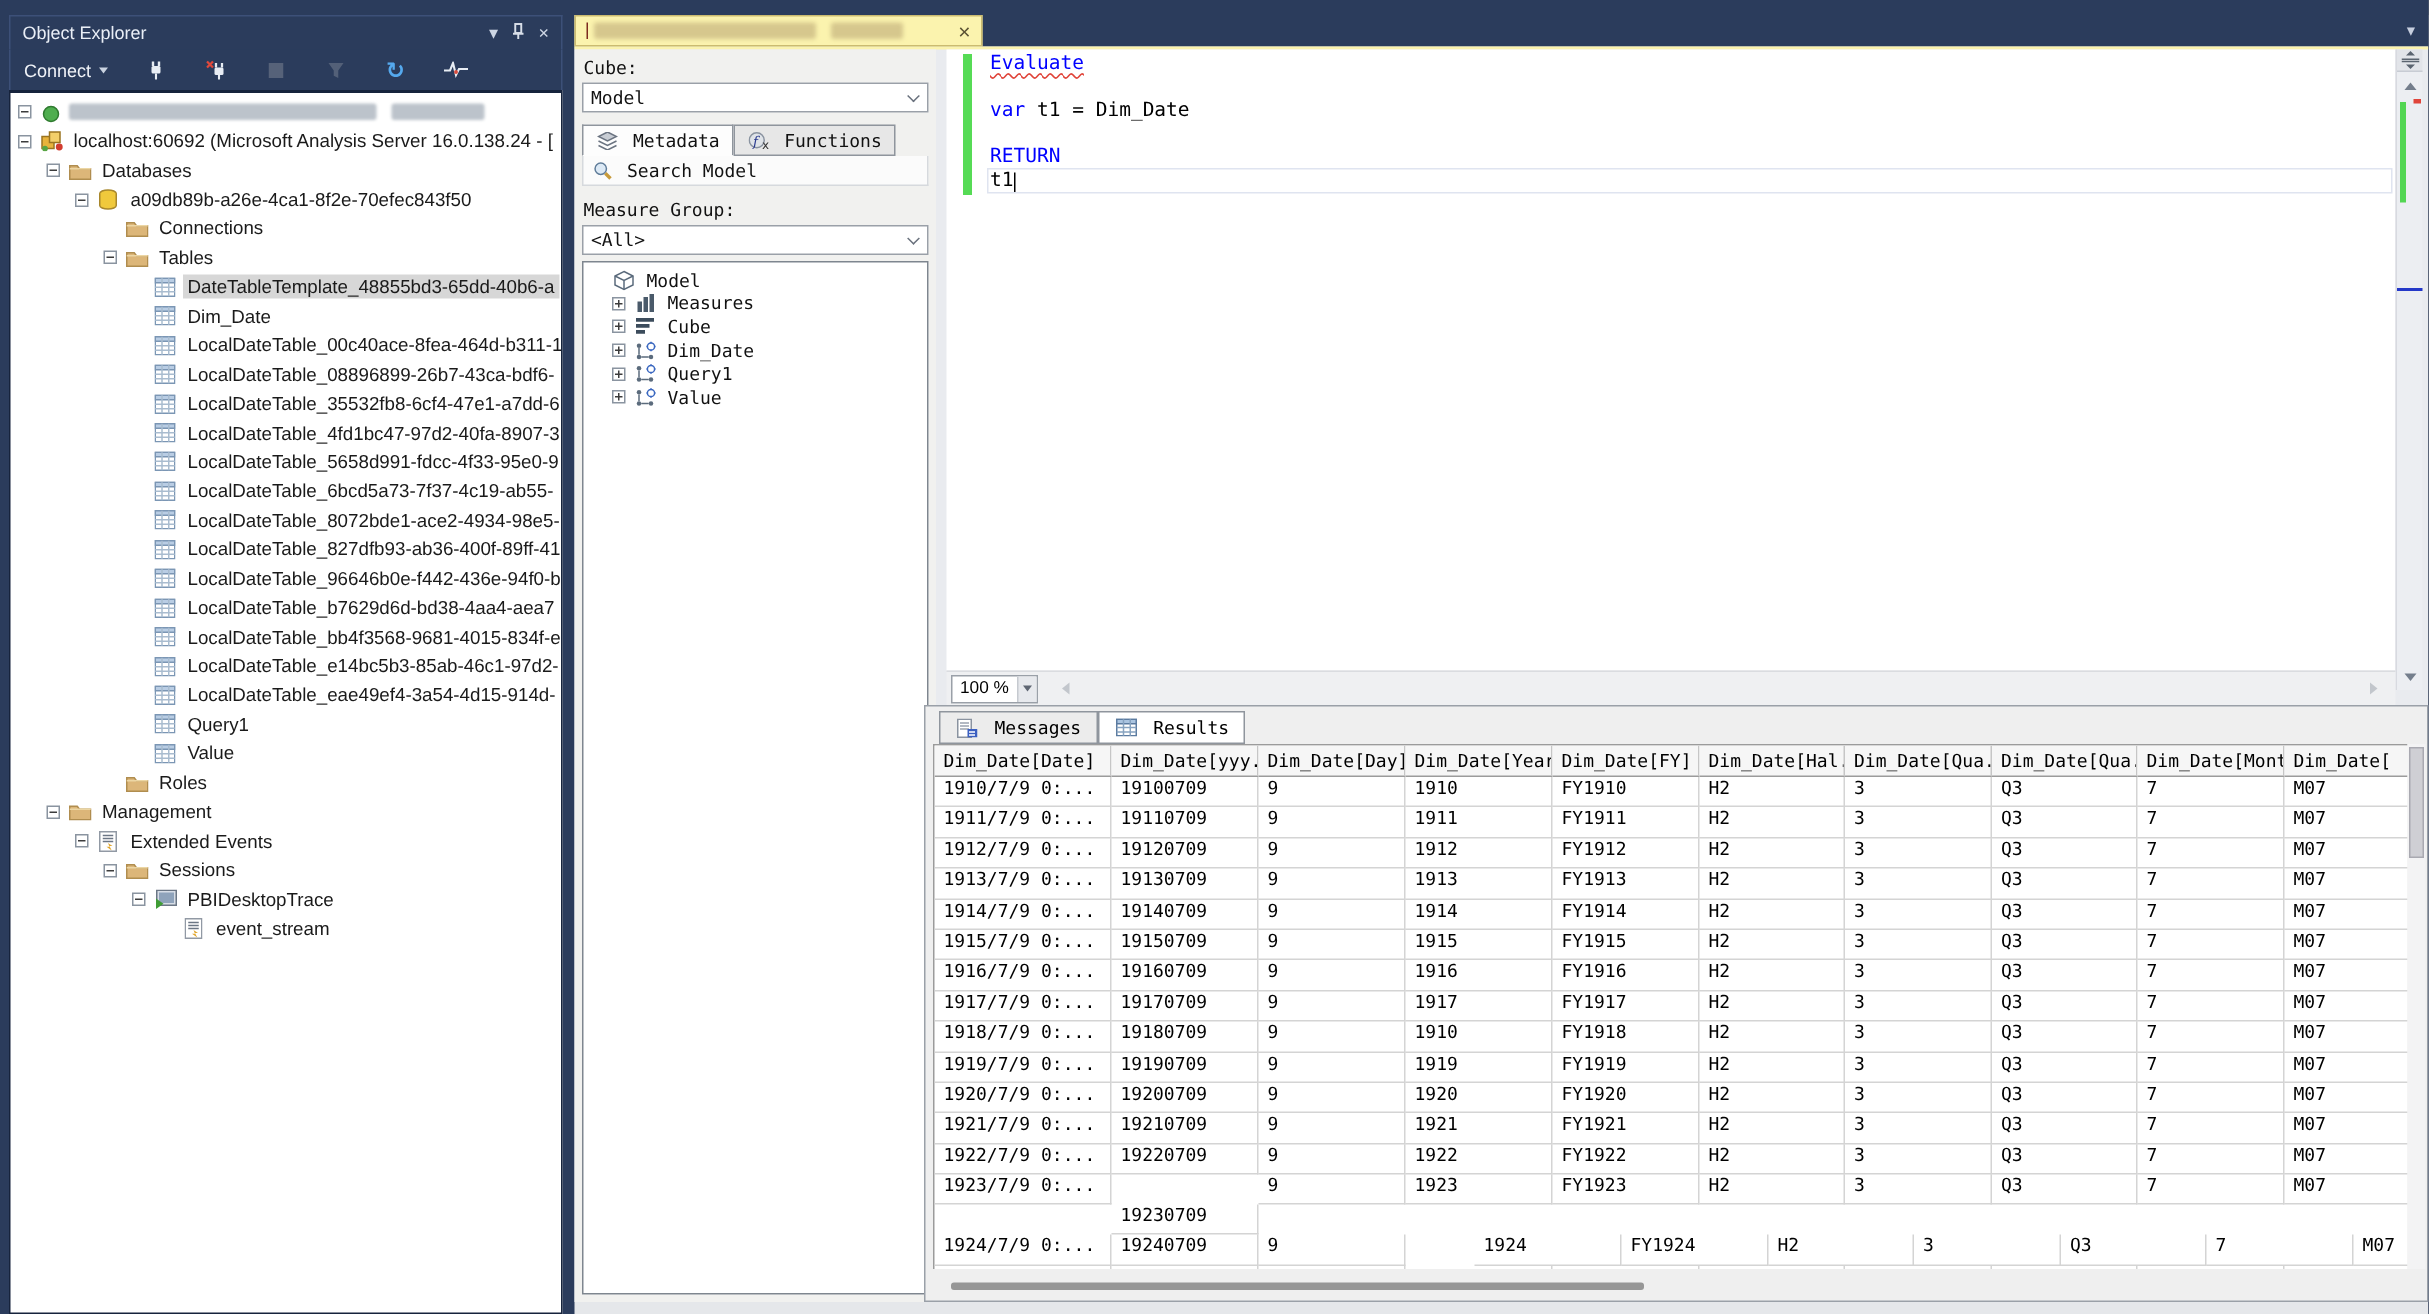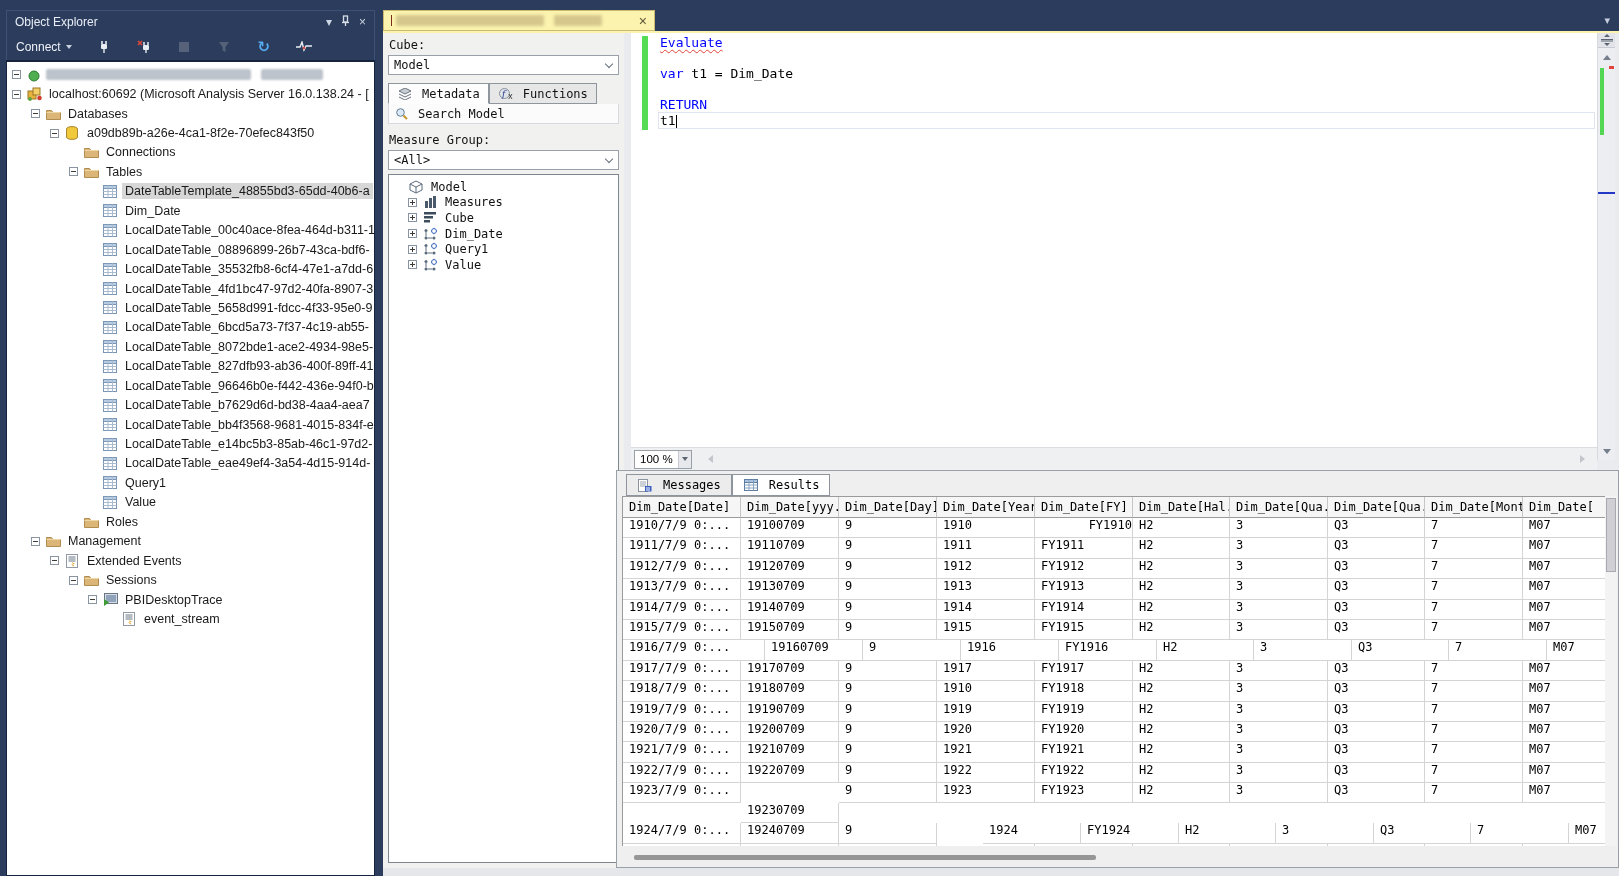--- a/index.html
+++ b/index.html
@@ -753,7 +753,7 @@
                 <div class="gcell" style="width: 98px;">19100709</div>
                 <div class="gcell" style="width: 98px;">9</div>
                 <div class="gcell" style="width: 98px;">1910</div>
-                <div class="gcell" style="width: 98px; text-align: right;">FY1910</div>
+                <div class="gcell" style="width: 98px;">FY1910</div>
                 <div class="gcell" style="width: 97px;">H2</div>
                 <div class="gcell" style="width: 98px;">3</div>
                 <div class="gcell" style="width: 97px;">Q3</div>

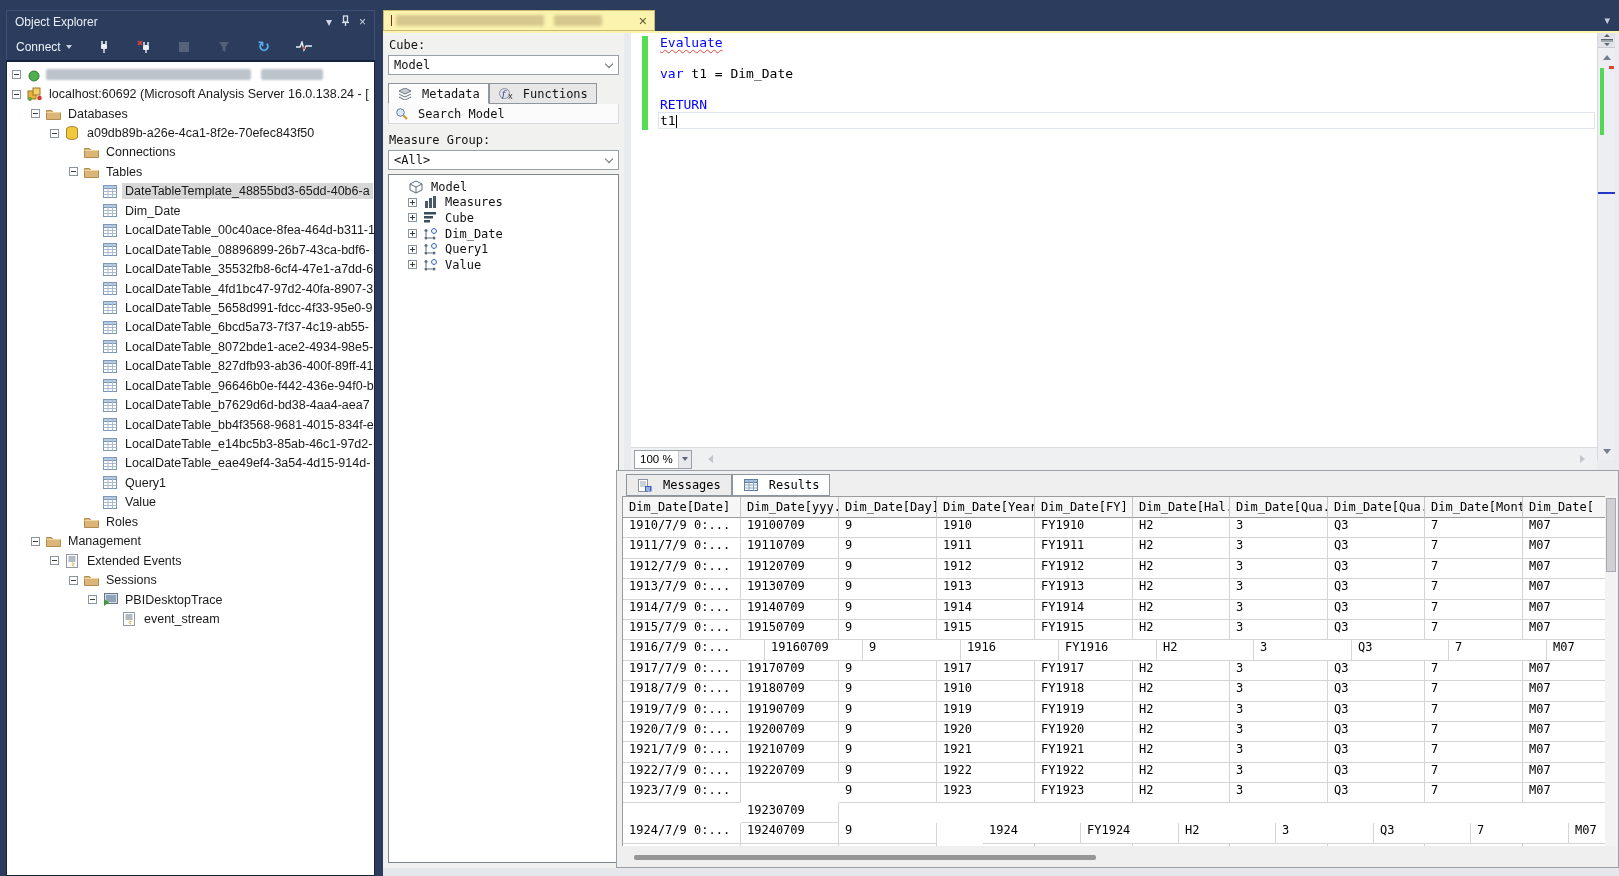--- a/index.html
+++ b/index.html
@@ -821,7 +821,7 @@
                 <div class="gcell" style="width: 90px;">M07</div>
               </div>
               <div class="grow">
-                <div class="gcell" style="width: 142px;">1916/7/9 0:...</div>
+                <div class="gcell" style="width: 118px;">1916/7/9 0:...</div>
                 <div class="gcell" style="width: 98px;">19160709</div>
                 <div class="gcell" style="width: 98px;">9</div>
                 <div class="gcell" style="width: 98px;">1916</div>

